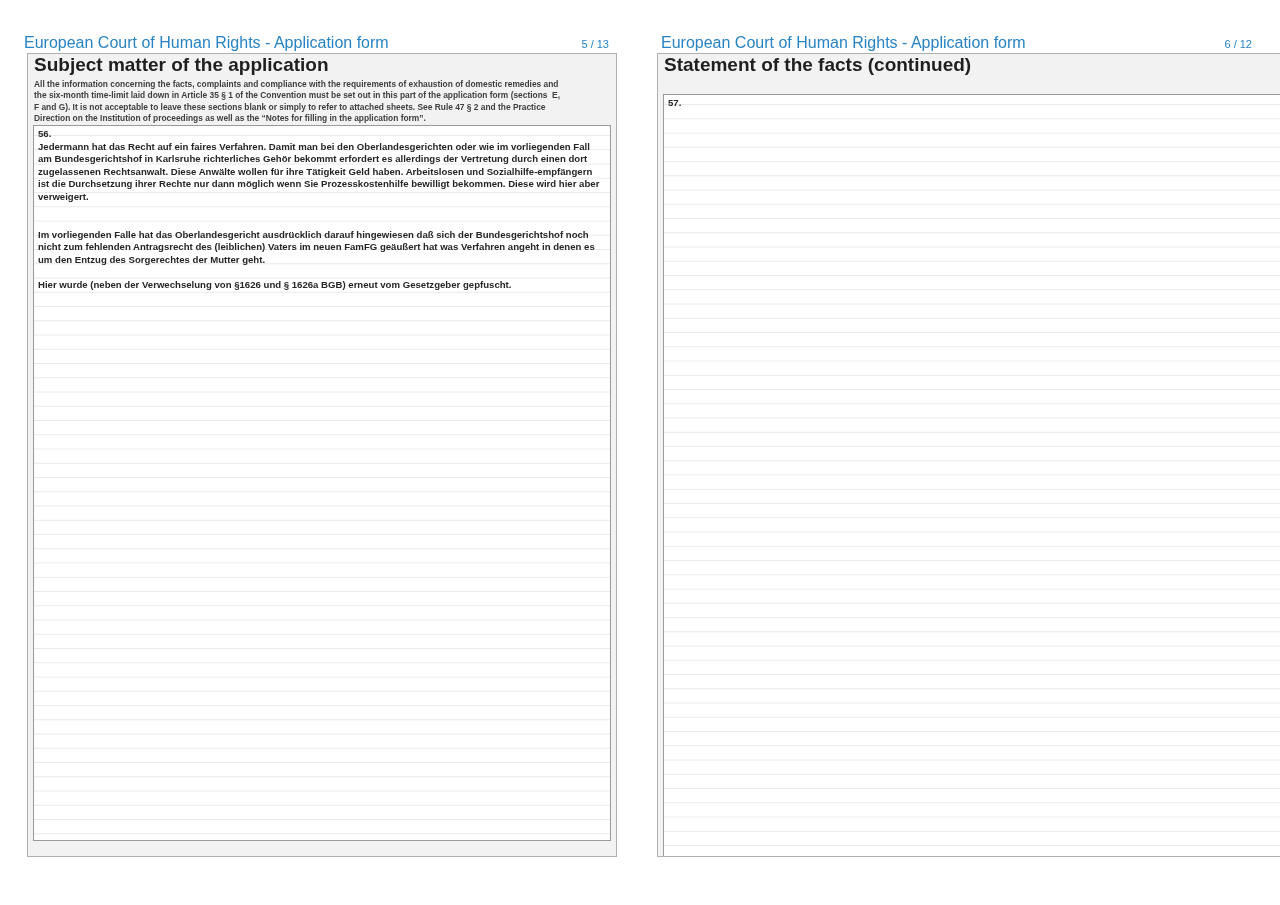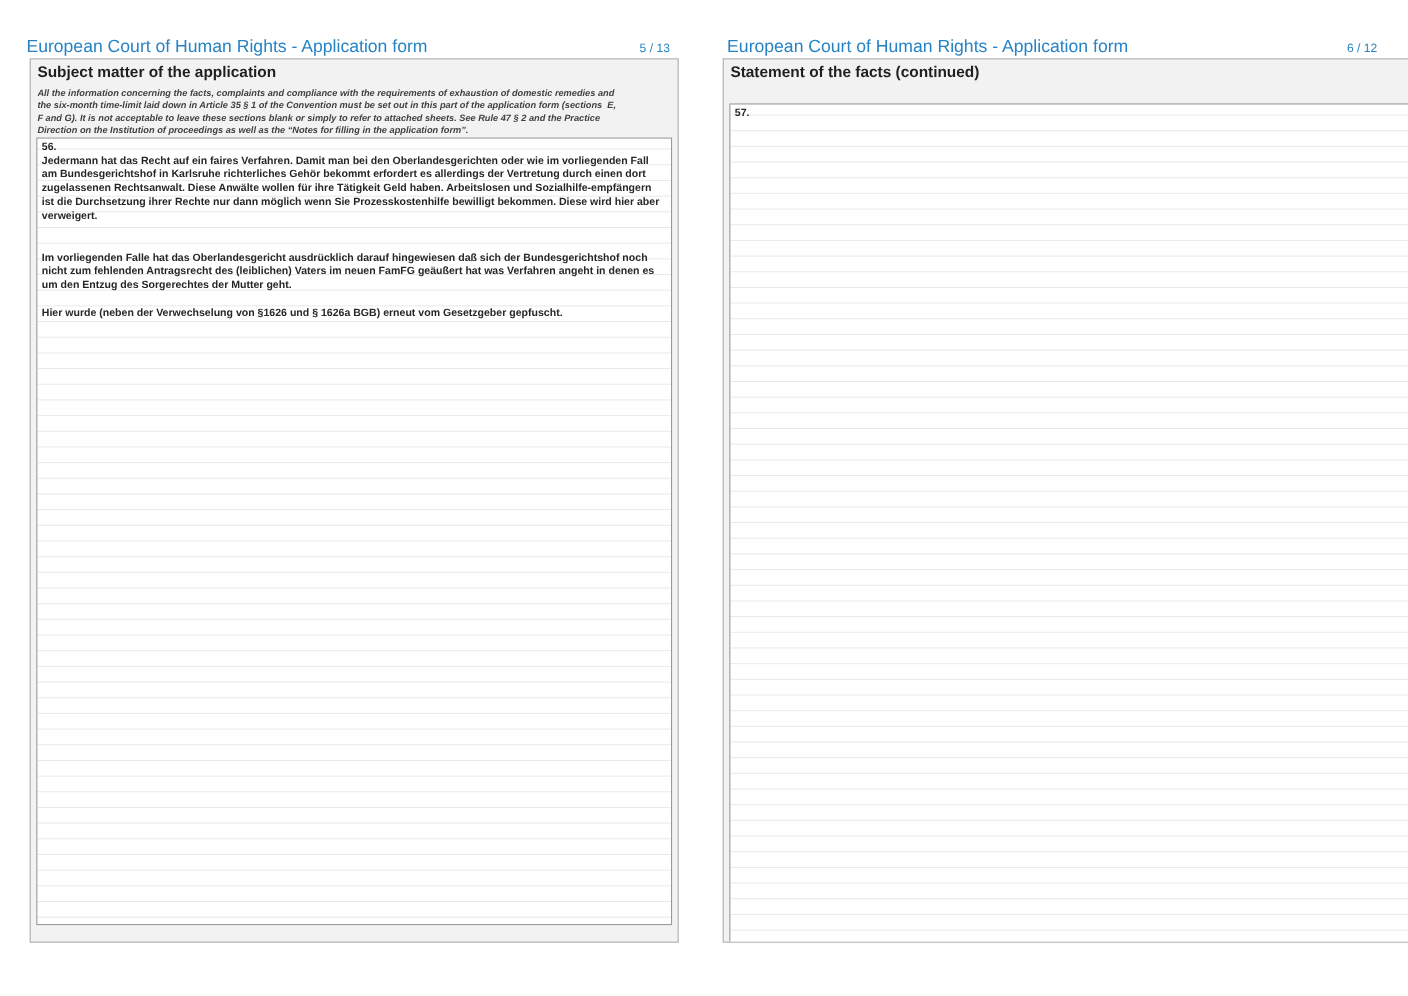--- a/index.html
+++ b/index.html
@@ -53,7 +53,7 @@
 
   .section-title {
     margin: 4px 6px 0 6px;
-    font-size: 14px;
+    font-size: 19px;
     line-height: 14px;
     font-weight: bold;
     color: #1f1f1f;

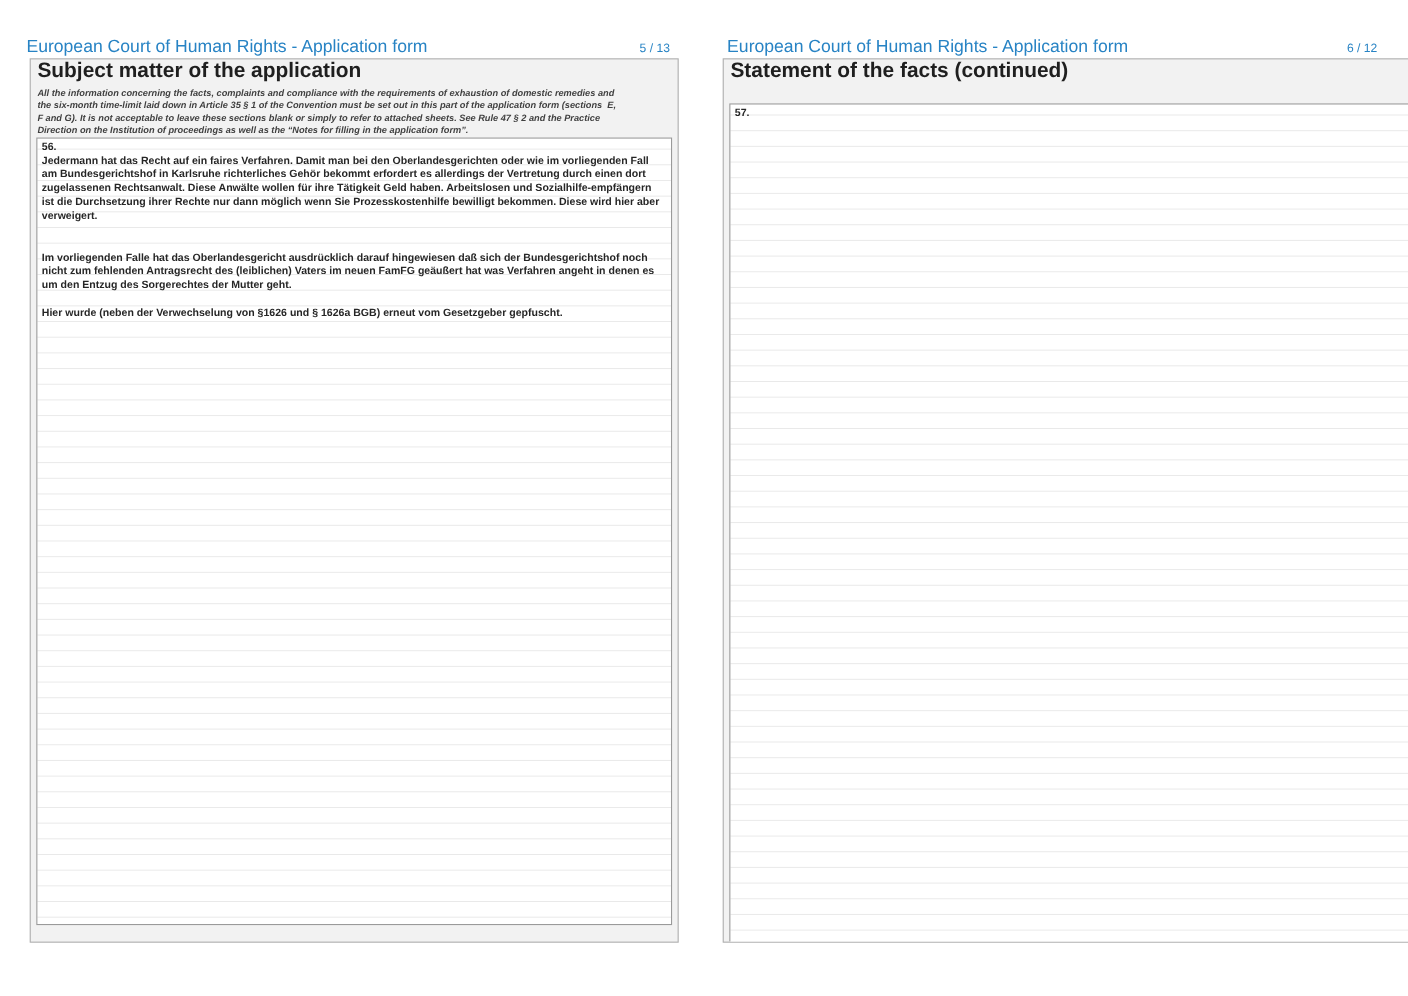--- a/index.html
+++ b/index.html
@@ -67,7 +67,6 @@
     color: #3f3f3f;
     white-space: pre;
     overflow: hidden;
-    font-style: italic;
   }
   .subsection-title {
     margin: 24px 6px 0 6px;

